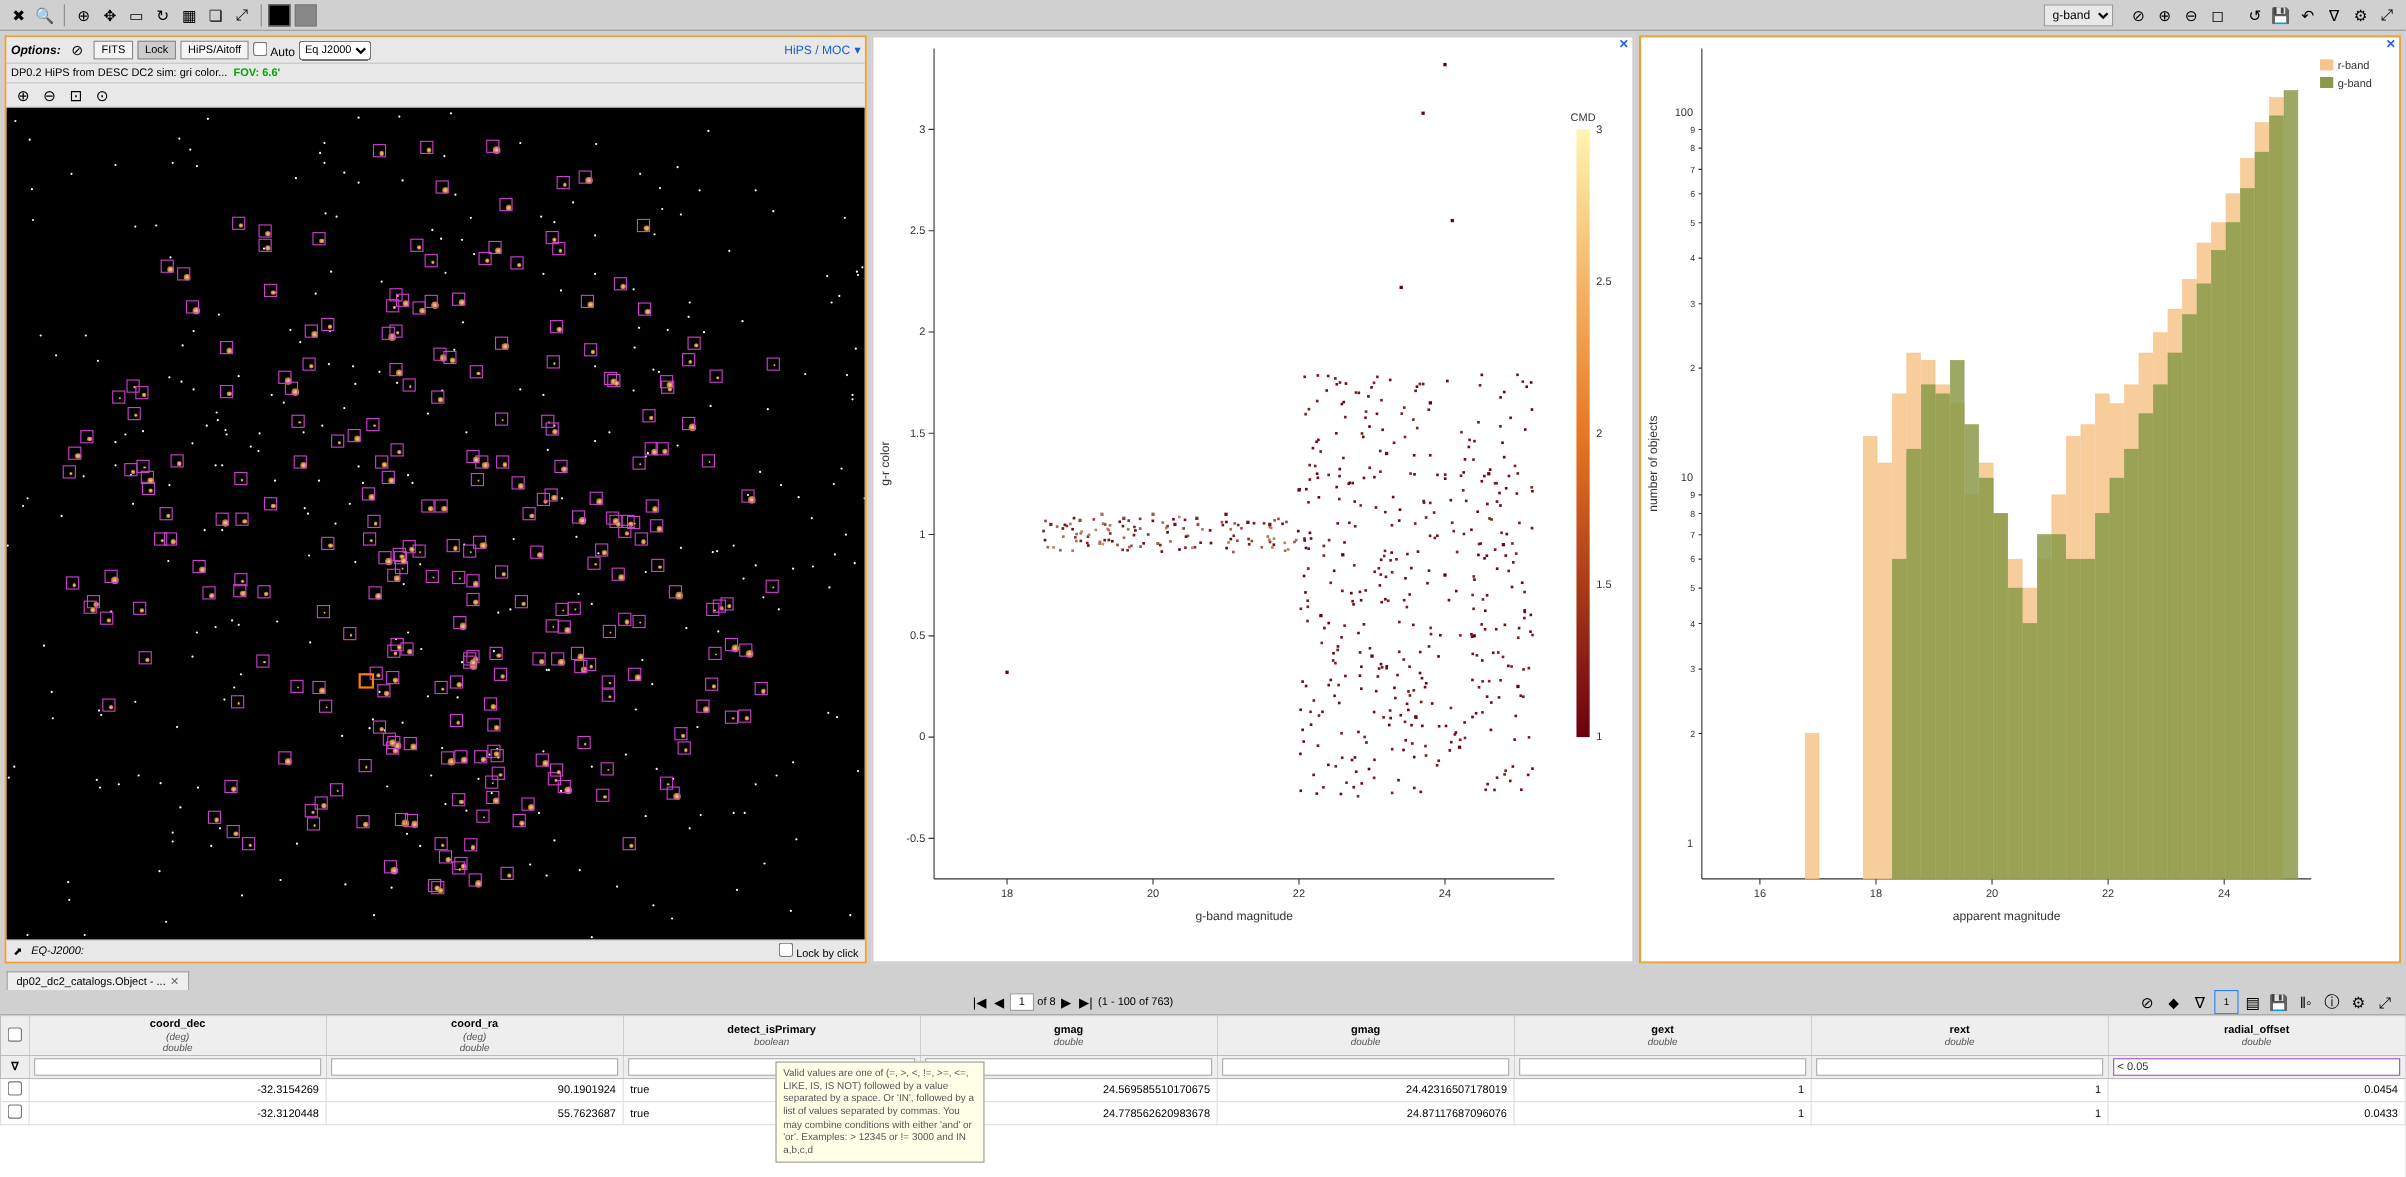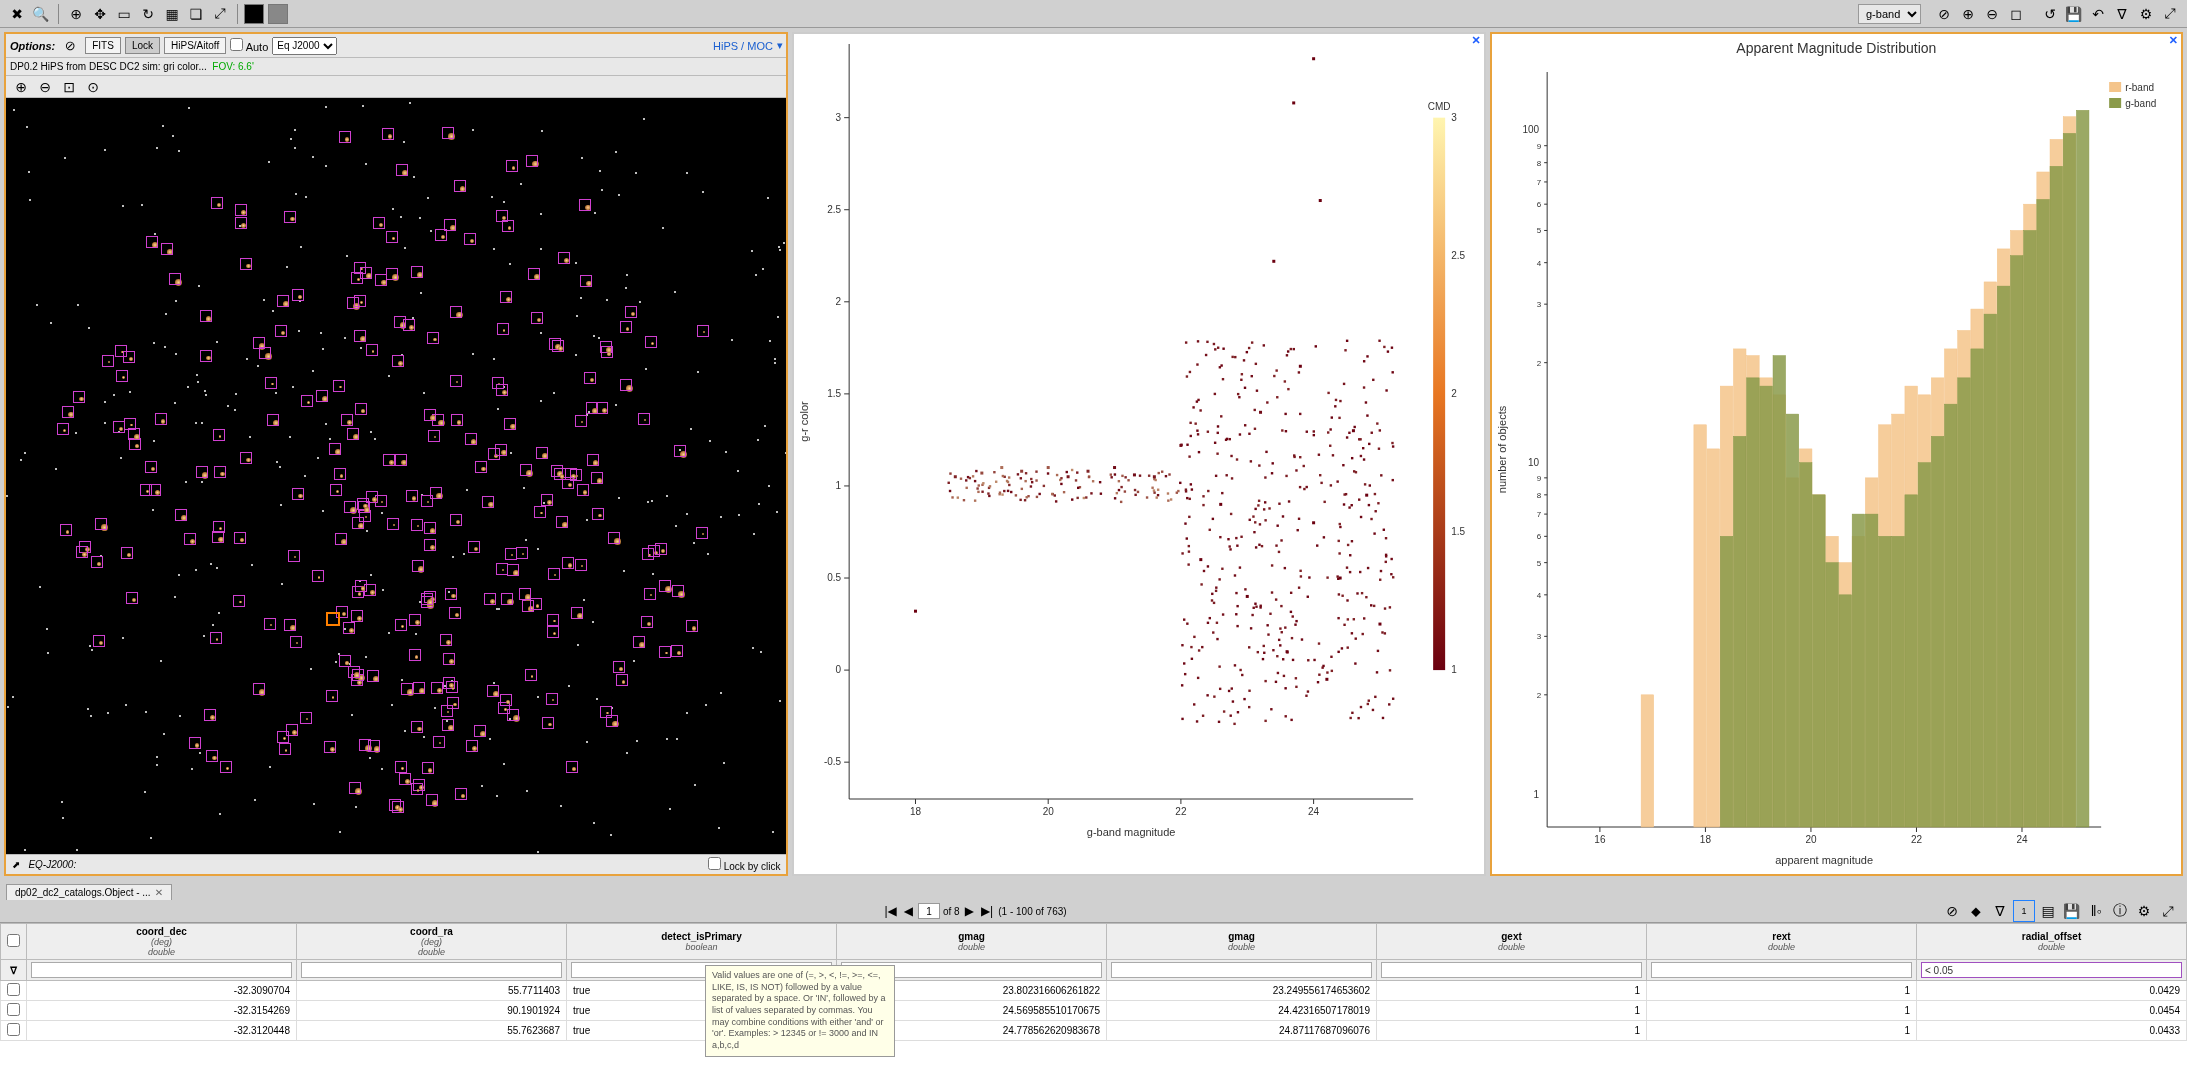--- a/index.html
+++ b/index.html
@@ -1568,7 +1568,6 @@
 
   <div class="panel panel-hist">
     <div class="close-x">✕</div>
-    <div class="chart-title">Apparent Magnitude Distribution</div>
     <svg class="hist-svg" id="hist-svg" viewBox="0 0 689 810">
         <line x1="55" y1="10" x2="55" y2="765" class="tick-line"></line>
         <line x1="55" y1="765" x2="609" y2="765" class="tick-line"></line>

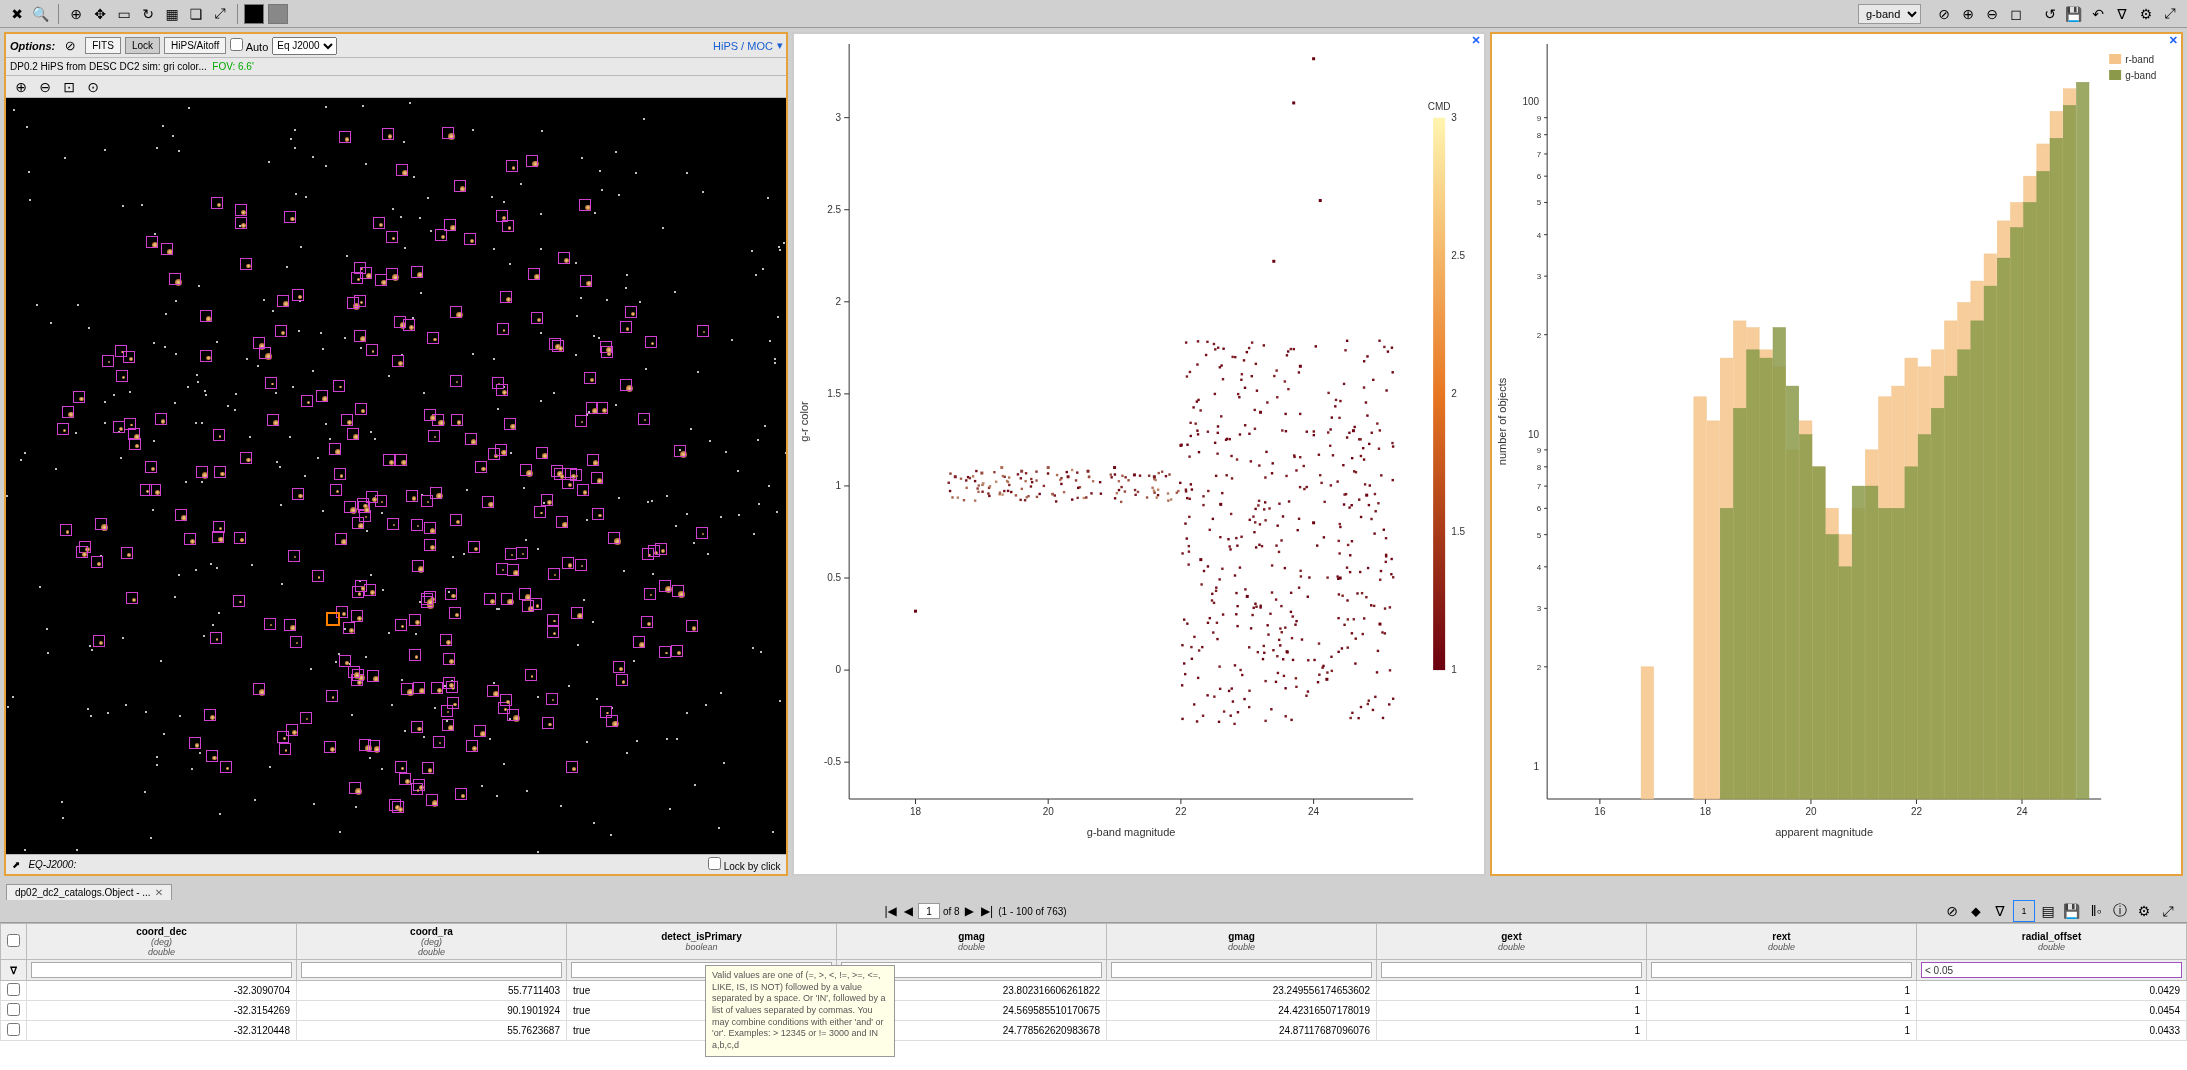--- a/index.html
+++ b/index.html
@@ -28,7 +28,7 @@
 .sky-btn { padding: 2px 6px; border: 1px solid #888; background: #f4f4f4; cursor: pointer; font-size: 10px; }
 .sky-btn.active { background: #ccc; }
 .sky-info-row { height: 18px; background: #e8e8e8; padding: 0 4px; font-size: 10px; display: flex; align-items: center; border-bottom: 1px solid #bbb;}
-.fov-txt { color: #0a0; font-weight: normal; }
+.fov-txt { color: #0a0; font-weight: bold; }
 .sky-zoom-row { height: 22px; background: #e8e8e8; border-bottom:1px solid #bbb; display:flex; align-items:center; padding:0 4px; gap:2px;}
 .sky-image { flex: 1; background: #000; position: relative; overflow: hidden;}
 .sky-footer { height: 20px; background: #e8e8e8; display: flex; align-items: center; padding: 0 6px; gap: 8px; font-size: 10px; border-top: 1px solid #bbb;}

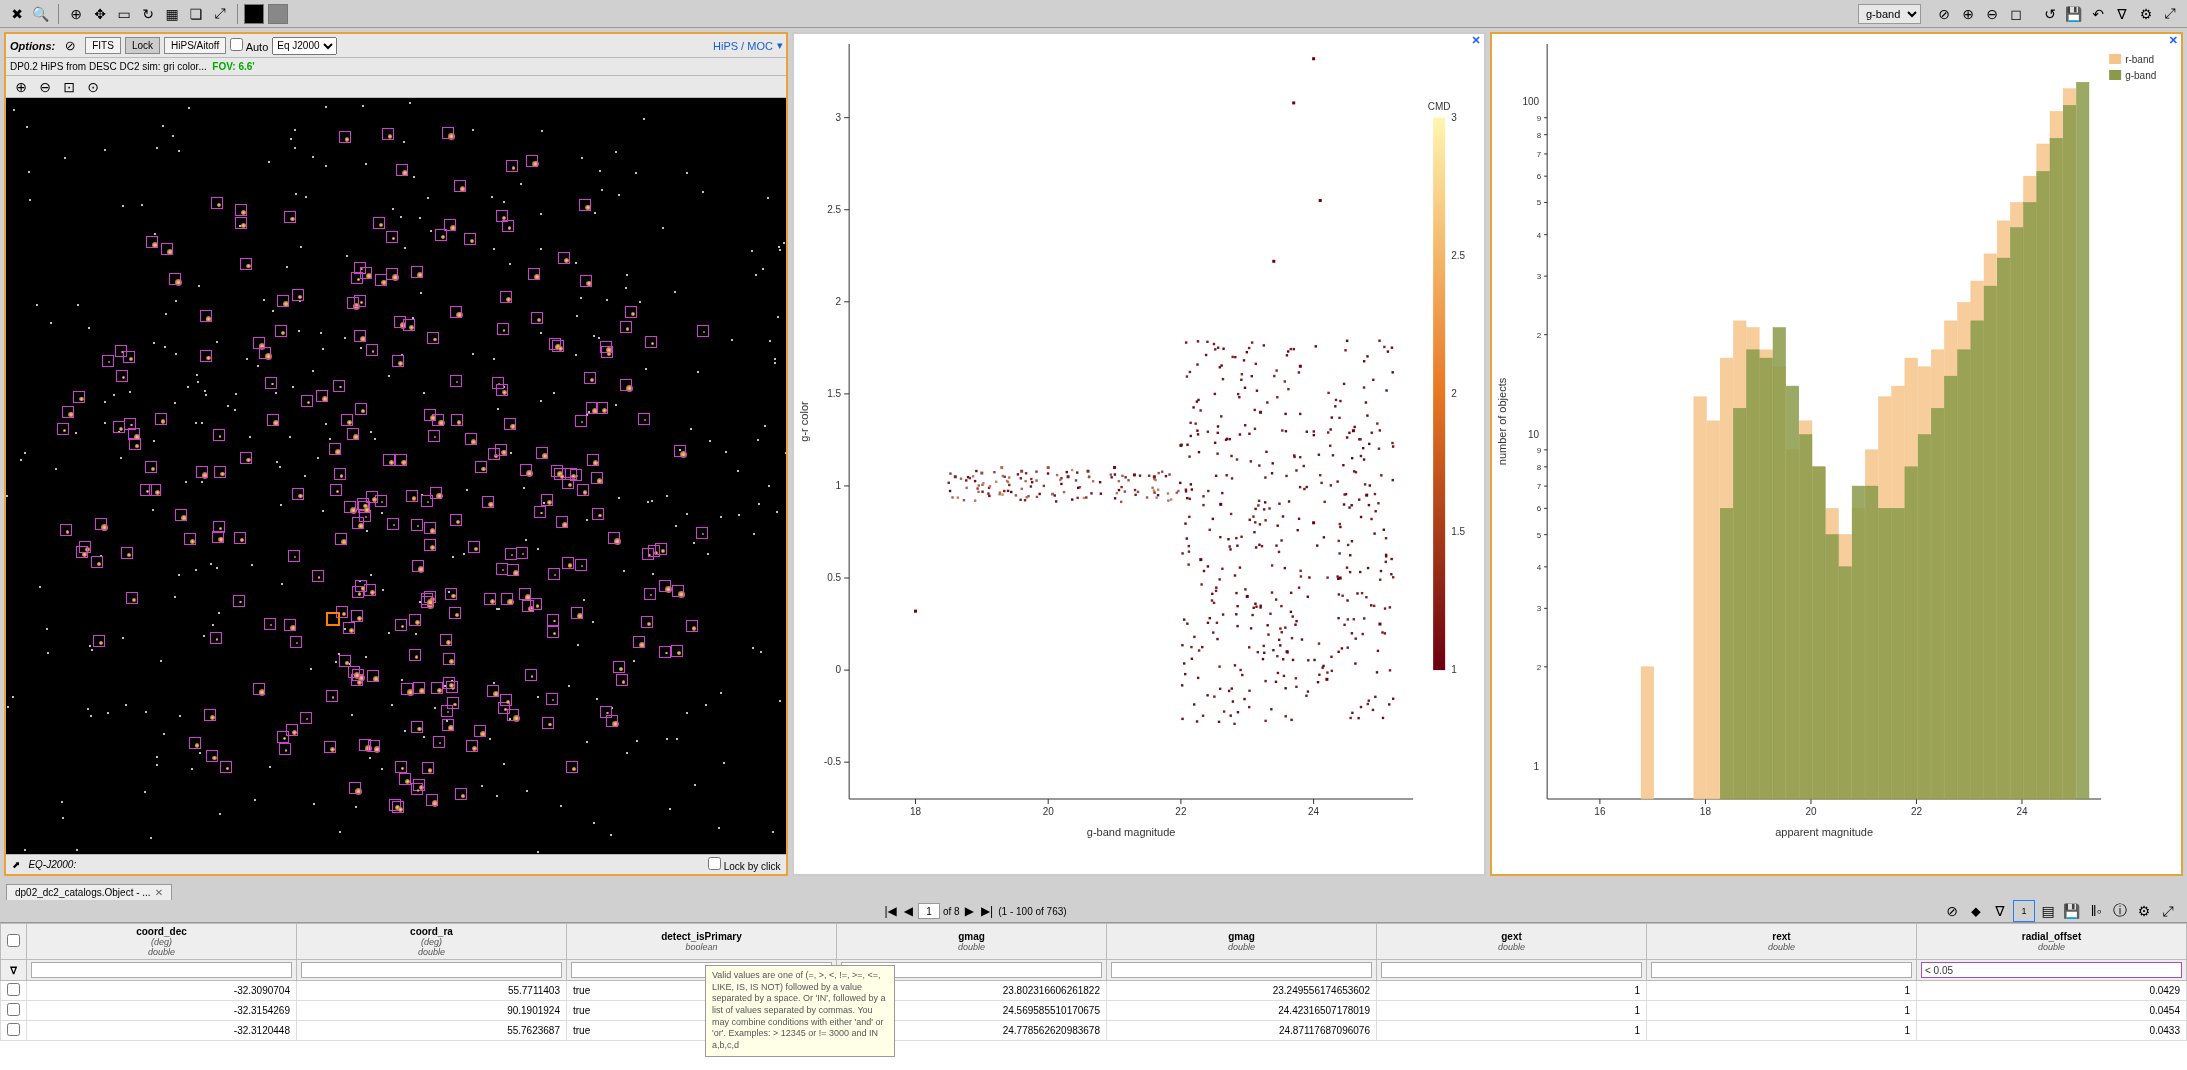--- a/index.html
+++ b/index.html
@@ -1745,17 +1745,6 @@
       <tbody id="table-body">
           <tr>
             <td class="checkbox-cell"><input type="checkbox" style=""></td>
-  <td>-32.3090704</td>
-            <td>55.7711403</td>
-            <td class="left">true</td>
-            <td>23.802316606261822</td>
-            <td>23.249556174653602</td>
-            <td>1</td>
-            <td>1</td>
-            <td>0.0429</td>
-          </tr>
-          <tr>
-            <td class="checkbox-cell"><input type="checkbox" style=""></td>
   <td>-32.3154269</td>
             <td>90.1901924</td>
             <td class="left">true</td>

